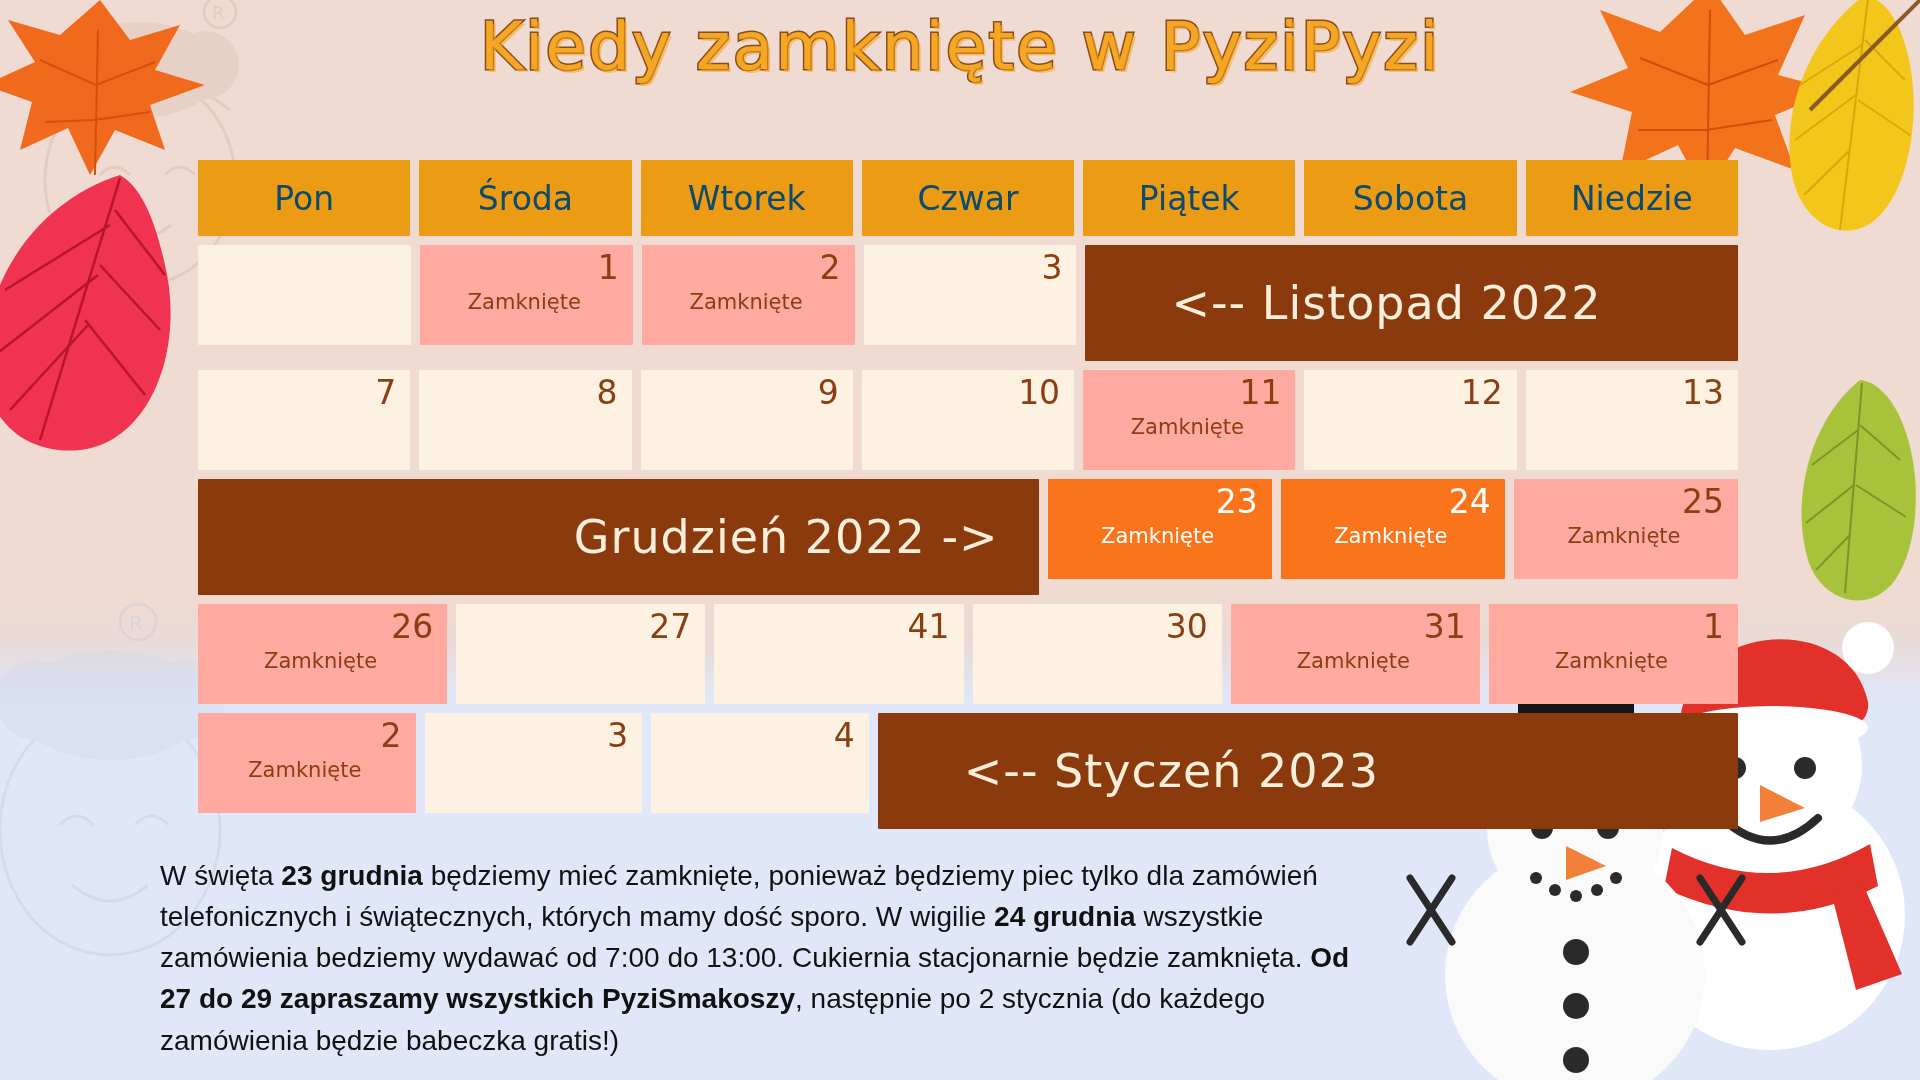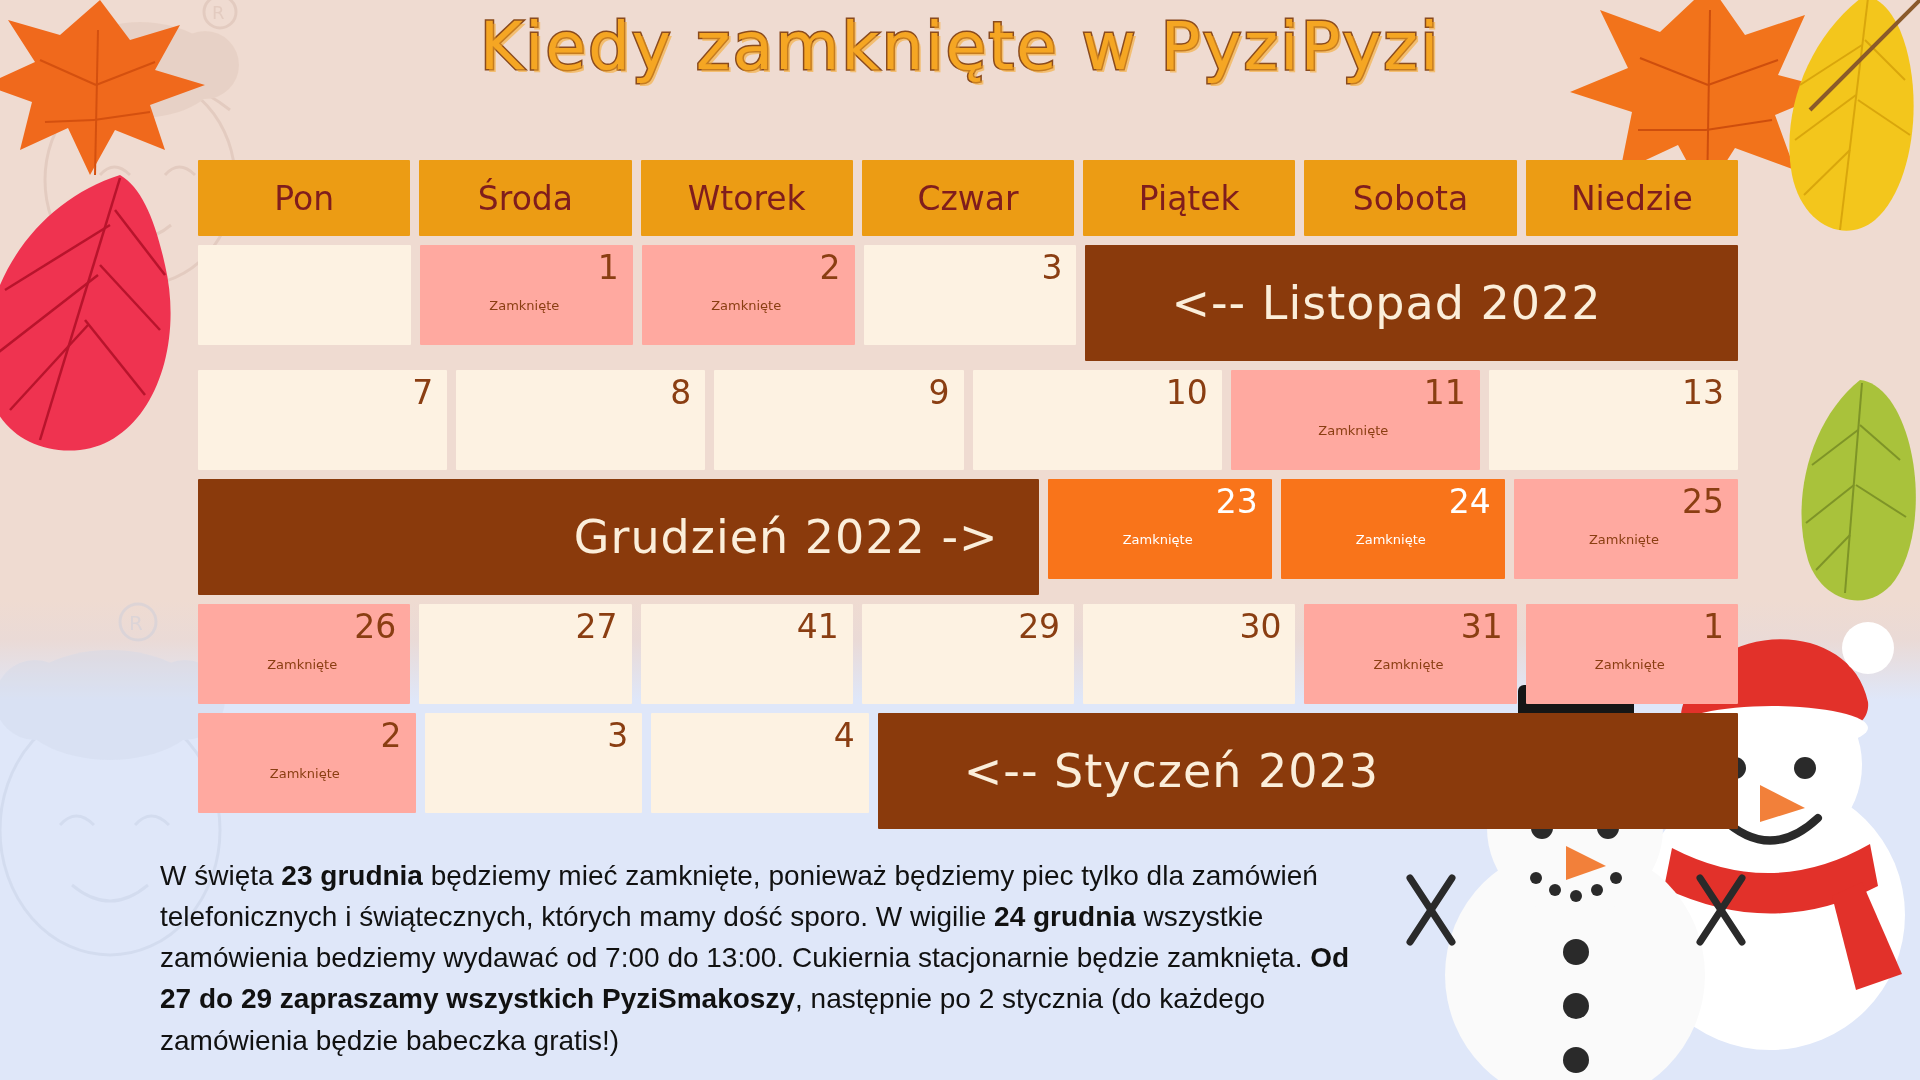--- a/index.html
+++ b/index.html
@@ -71,7 +71,7 @@
     height: 76px;
     background: #EC9C14;
     display: flex; align-items: center; justify-content: center;
-    color: #7f1d1d;
+    color: #0c4a6e;
     font-size: 33px;
     font-family: "DejaVu Sans", sans-serif;
   }

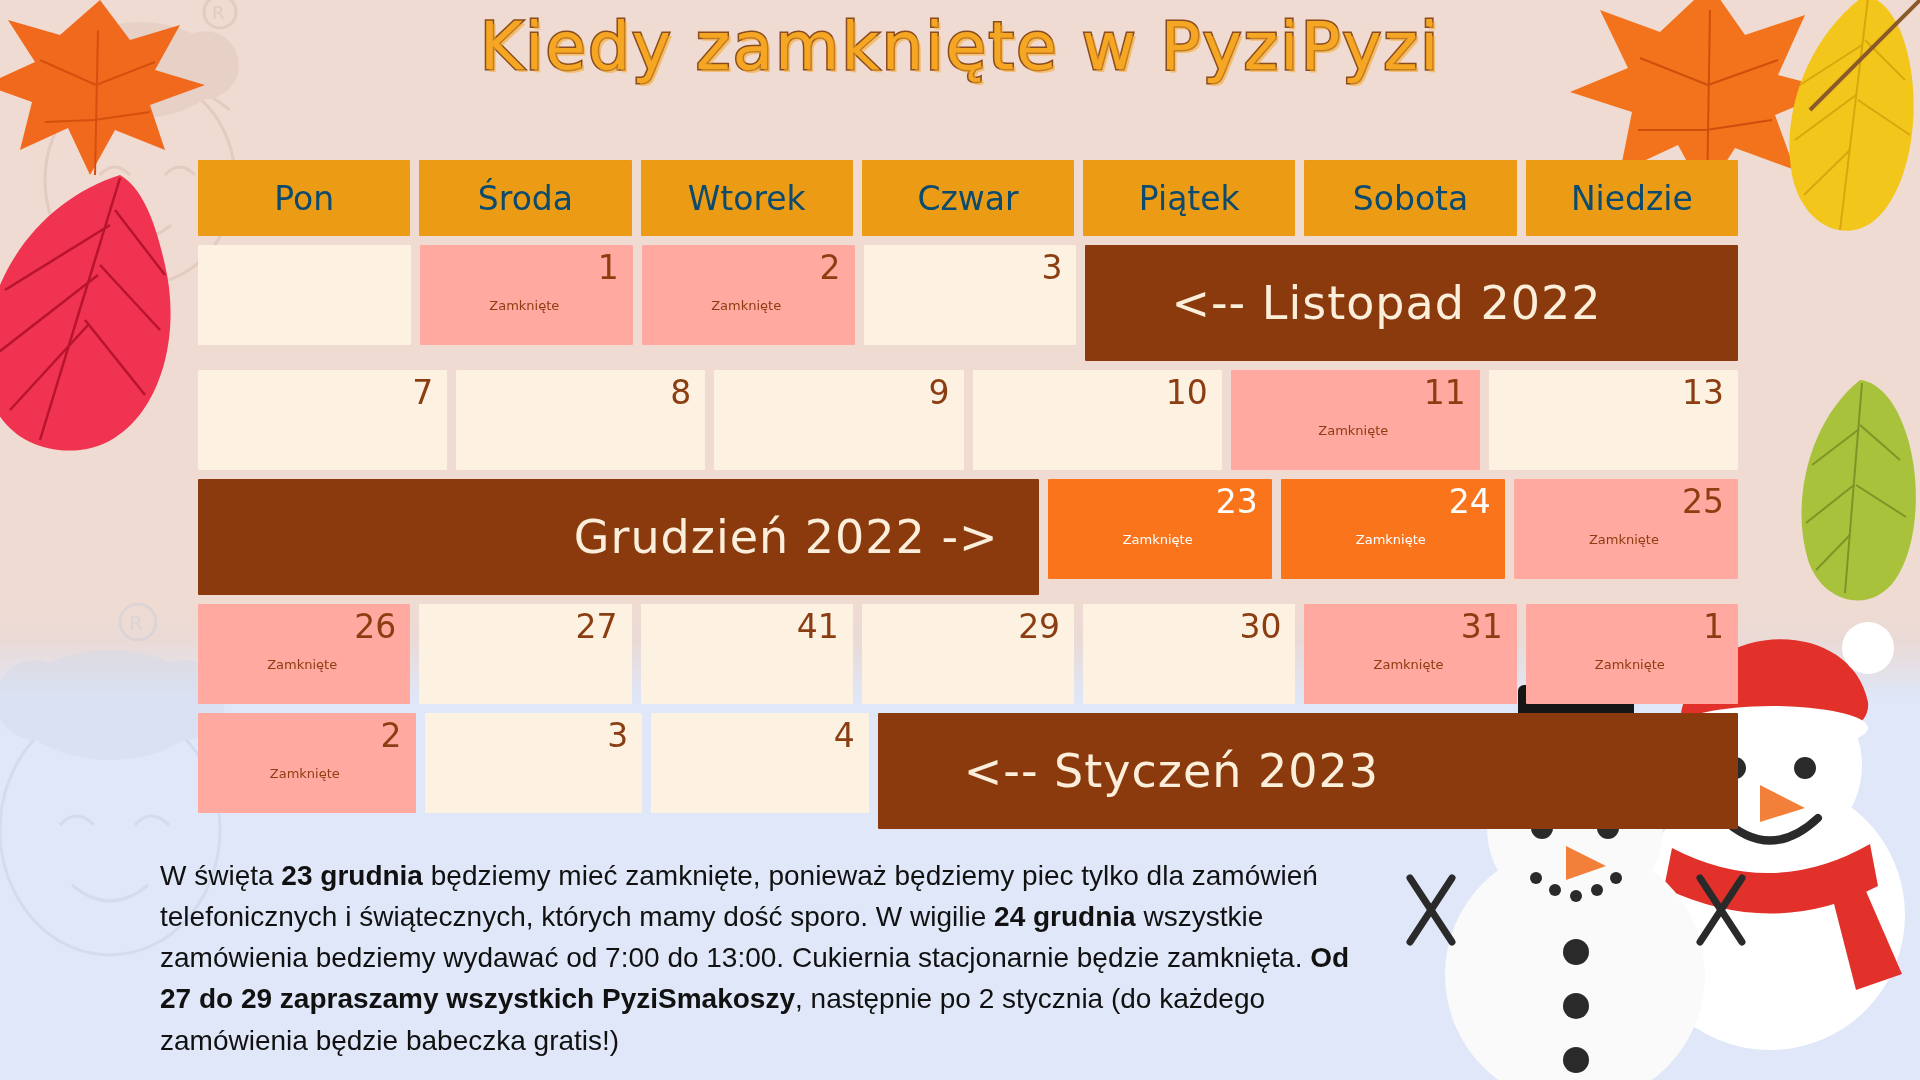--- a/index.html
+++ b/index.html
@@ -89,9 +89,9 @@
     line-height: 1.05;
   }
   .day .closed {
-    margin-top: 12px;
+    margin-top: 4px;
     text-align: center;
-    font-size: 13px;
+    font-size: 21px;
     color: #8A3E12;
   }
   .day.empty { background: #FDF2E2; }

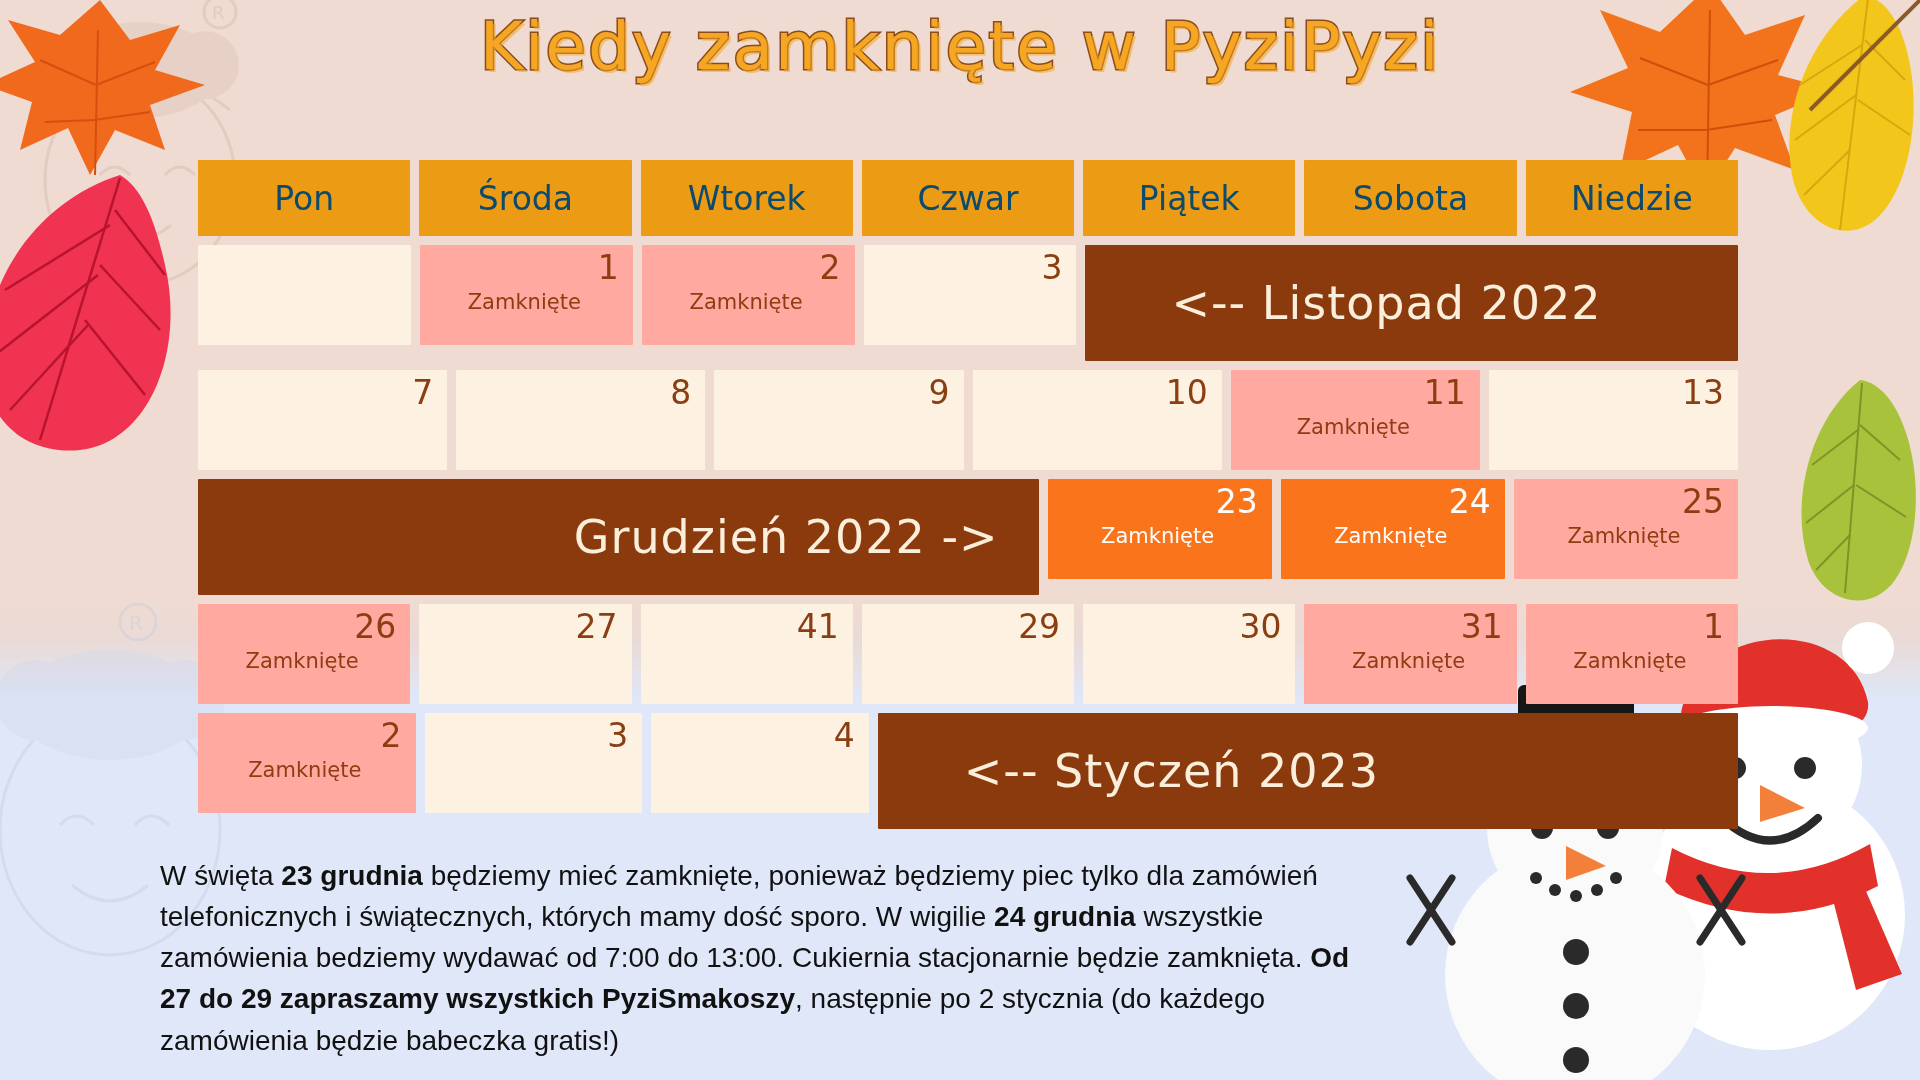--- a/index.html
+++ b/index.html
@@ -281,6 +281,9 @@
         <div class="closed">Zamknięte</div>
       </div>
       <div class="cell day">
+        <div class="num">12</div>
+      </div>
+      <div class="cell day">
         <div class="num">13</div>
       </div>
     </div>

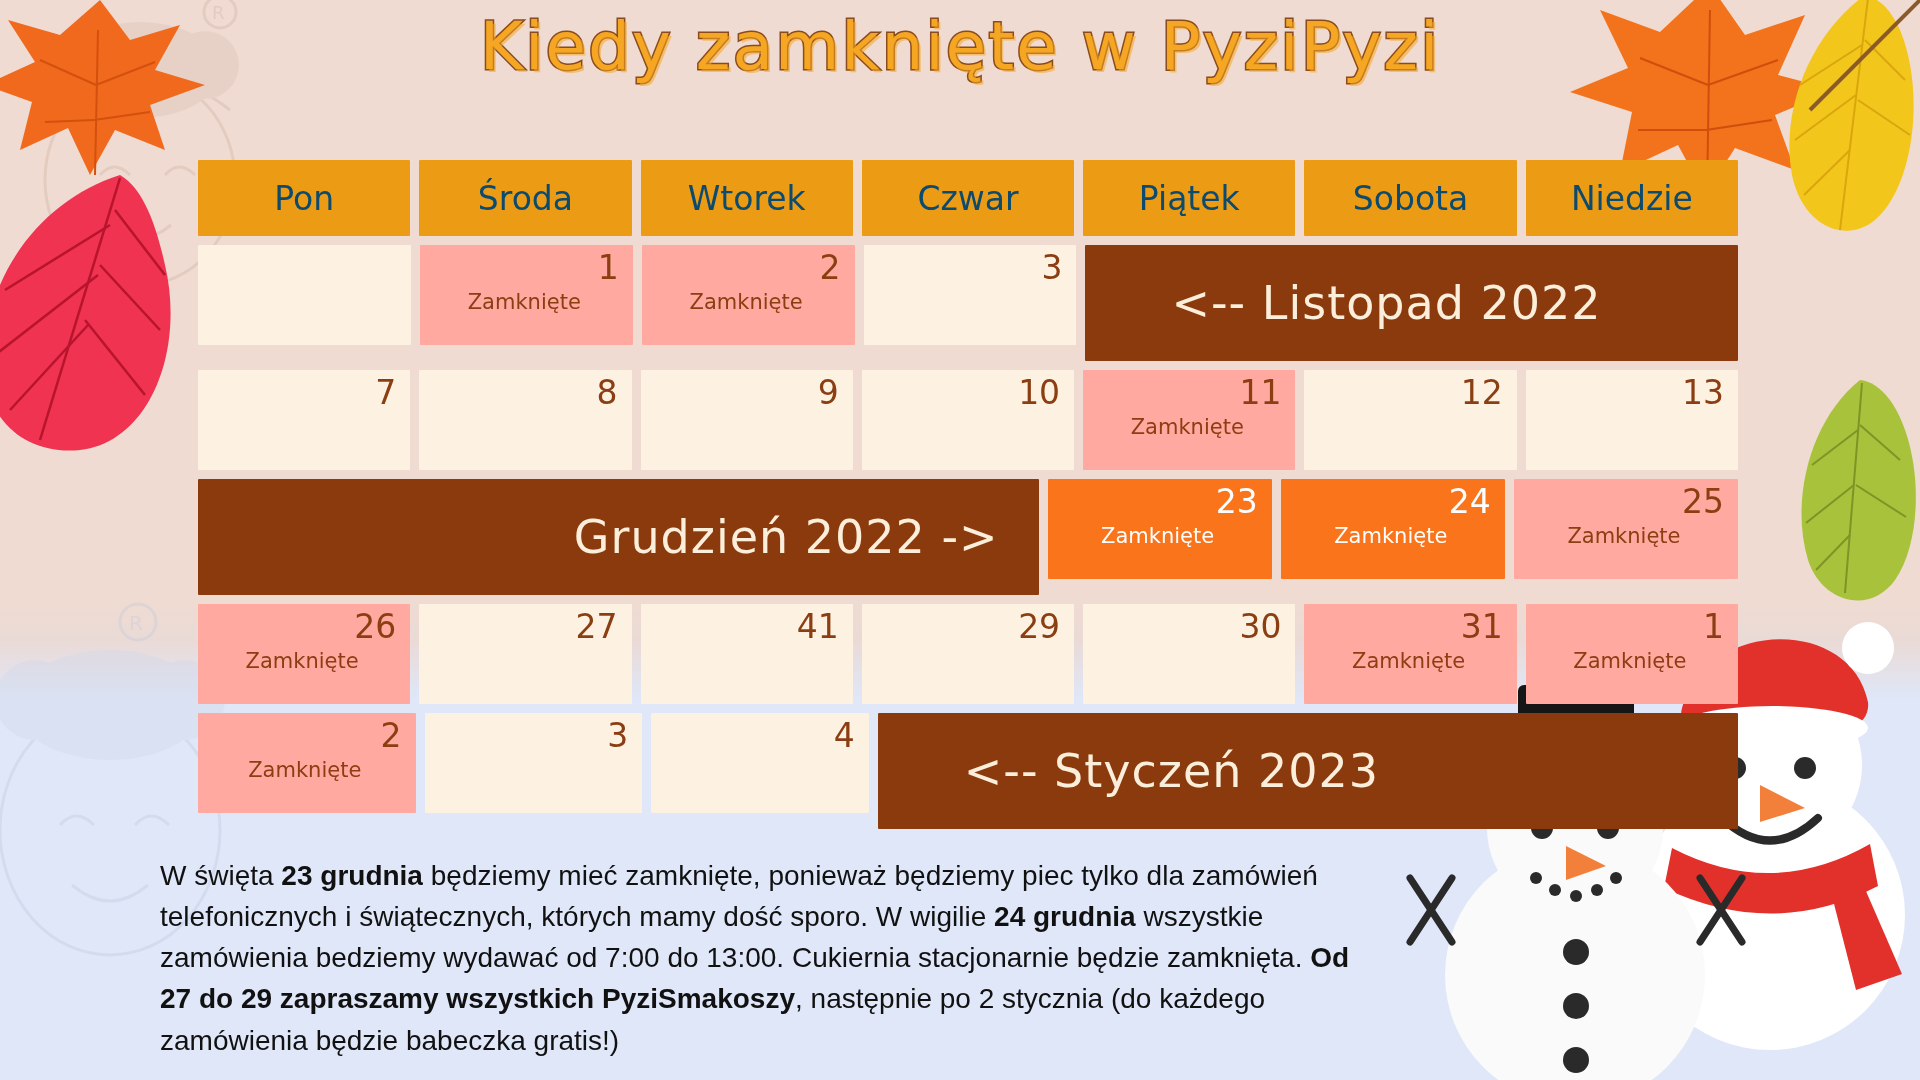--- a/index.html
+++ b/index.html
@@ -316,9 +316,6 @@
         <div class="num">41</div>
       </div>
       <div class="cell day">
-        <div class="num">29</div>
-      </div>
-      <div class="cell day">
         <div class="num">30</div>
       </div>
       <div class="cell day closed-pink">

